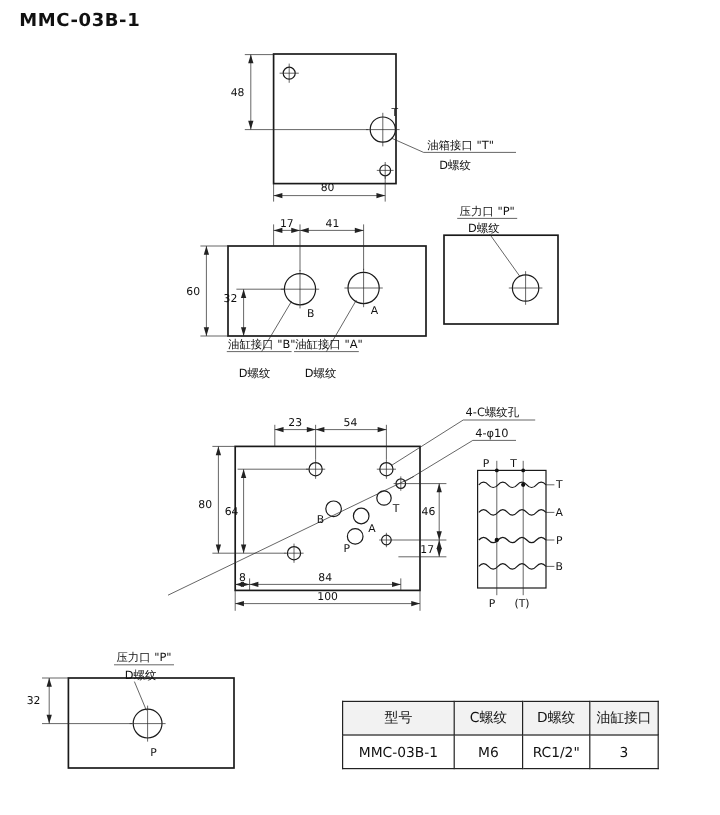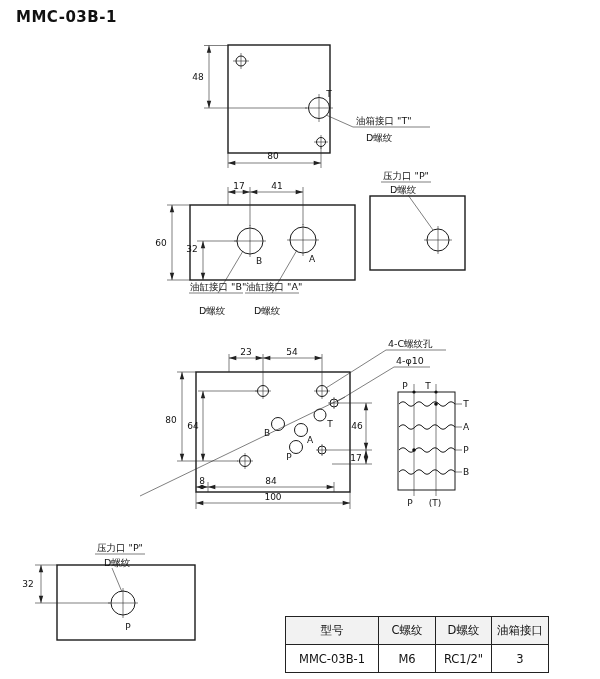--- a/index.html
+++ b/index.html
@@ -14,7 +14,7 @@
   .d{font-size:9px;text-anchor:middle;}
   .k{font-size:9.5px;}
   .spec-table{position:absolute;left:285px;top:584px;}
-  .spec-table table{border-collapse:collapse;margin-top:32px;}
+  .spec-table table{border-collapse:collapse;}
   .spec-table th,.spec-table td{border:1px solid #222;text-align:center;vertical-align:middle;font-size:11.5px;font-weight:normal;height:27px;padding:0;color:#111;}
   .spec-table th{background:#f2f2f2;}
   .w1{width:92px;}.w2{width:56px;}.w3{width:55px;}.w4{width:56px;}

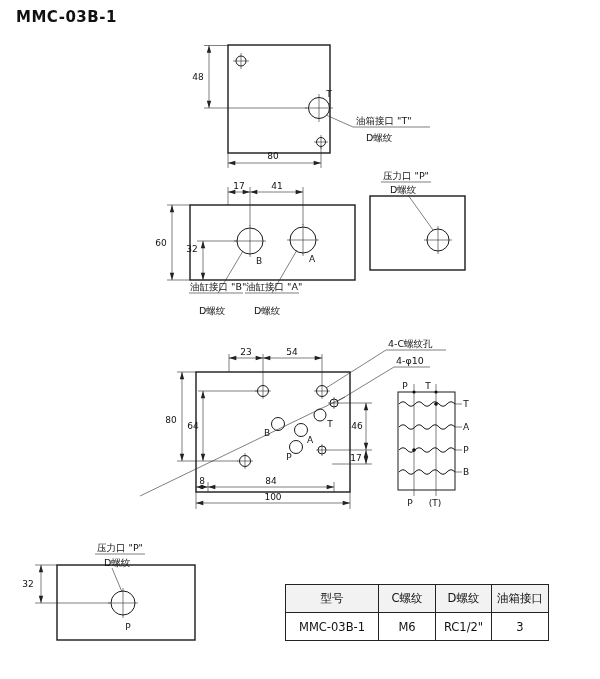--- a/index.html
+++ b/index.html
@@ -175,7 +175,7 @@
         <th class="w1">型号</th>
         <th class="w2">C螺纹</th>
         <th class="w3">D螺纹</th>
-        <th class="w4">油箱接口</th>
+        <th class="w4">油缸接口</th>
       </tr>
       <tr>
         <td>MMC-03B-1</td>

